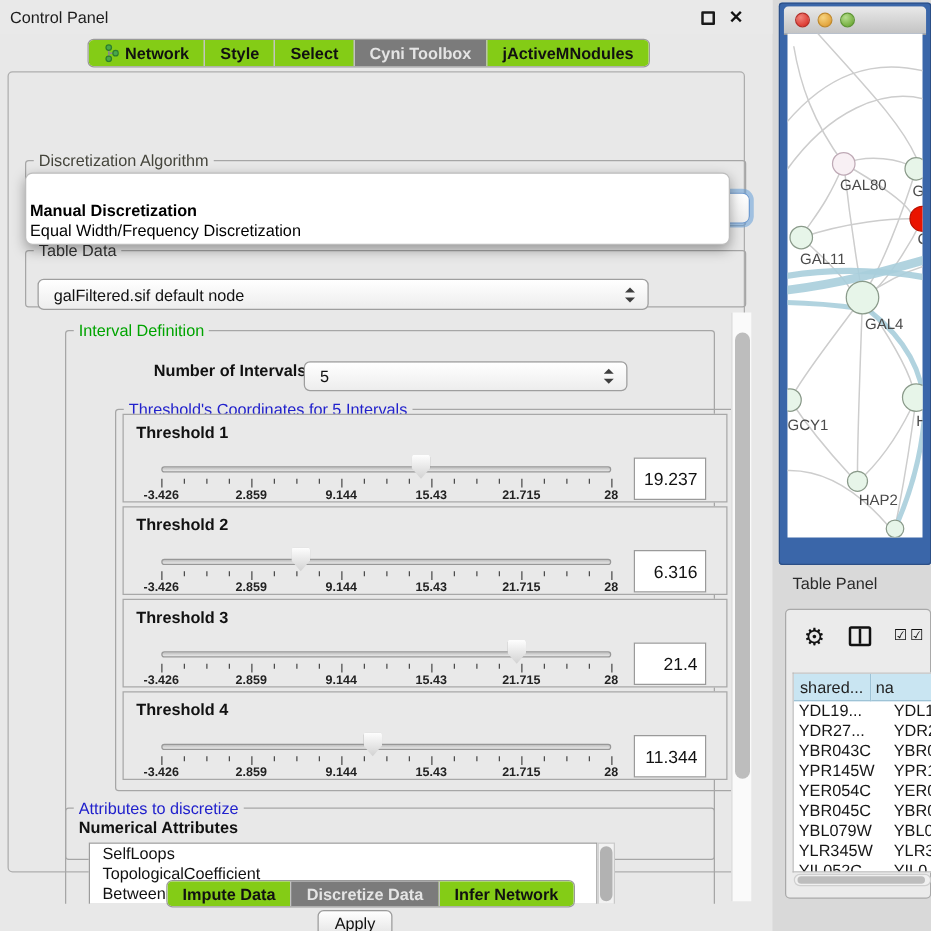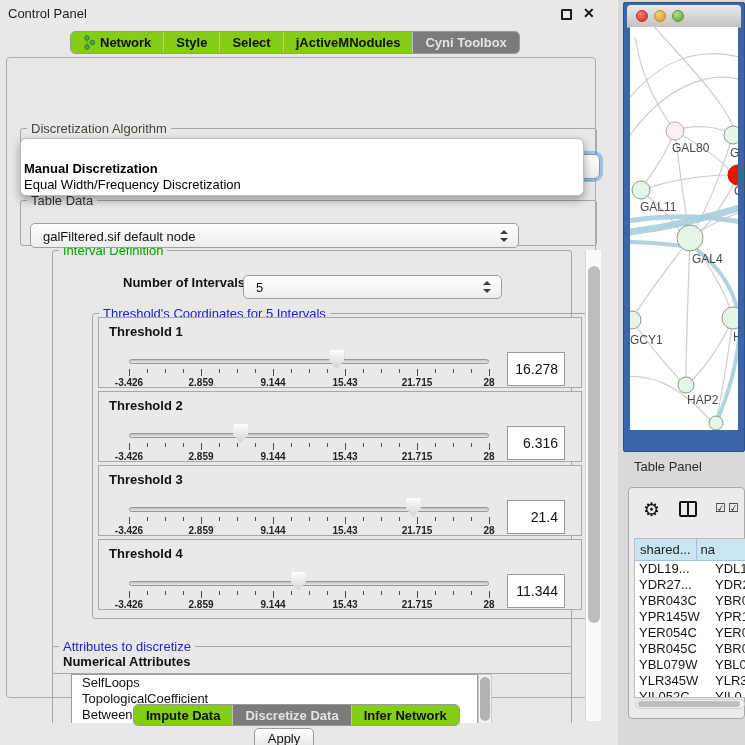--- a/index.html
+++ b/index.html
@@ -133,11 +133,11 @@
       <div class="seg-item">
           <span>Select</span>
         </div>
+      <div class="seg-item sel">
+          <span>Cyni Toolbox</span>
+        </div>
       <div class="seg-item">
           <span>jActiveMNodules</span>
-        </div>
-      <div class="seg-item sel">
-          <span>Cyni Toolbox</span>
         </div>
     </div>
 

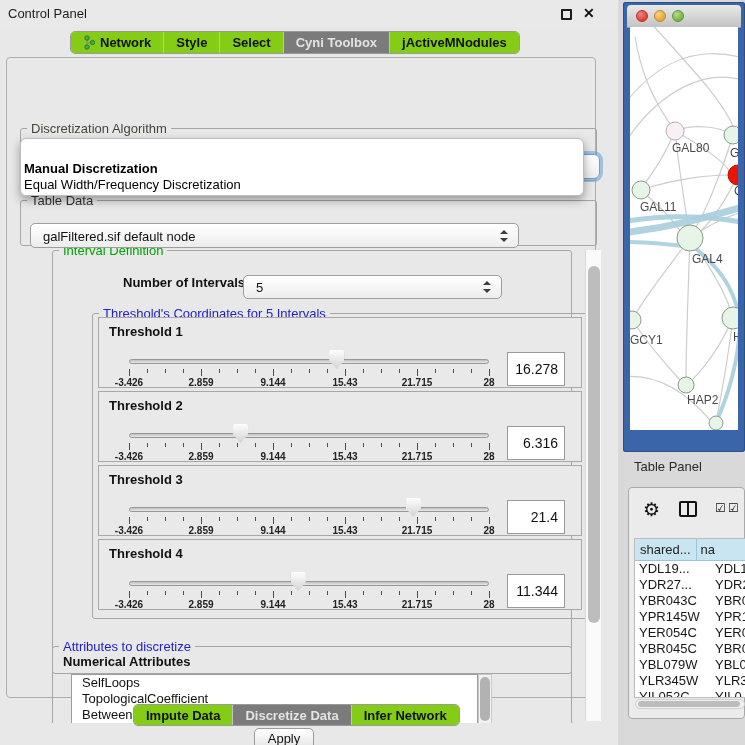--- a/index.html
+++ b/index.html
@@ -48,7 +48,7 @@
 
   
   .settings { position:absolute; left:13px; top:190px; width:565px; height:475px; overflow:hidden; }
-  .grp-interval { left:32px; top:2px; width:520px; height:424px; }
+  .grp-interval { left:32px; top:16px; width:520px; height:424px; }
   .noi-label { position:absolute; left:70px; top:24px; font-size:13px; font-weight:bold; color:#111; }
   .combo-noi { left:190px; top:24px; width:259px; height:24px; }
   .grp-thr { left:39px; top:62px; width:496px; height:306px; }

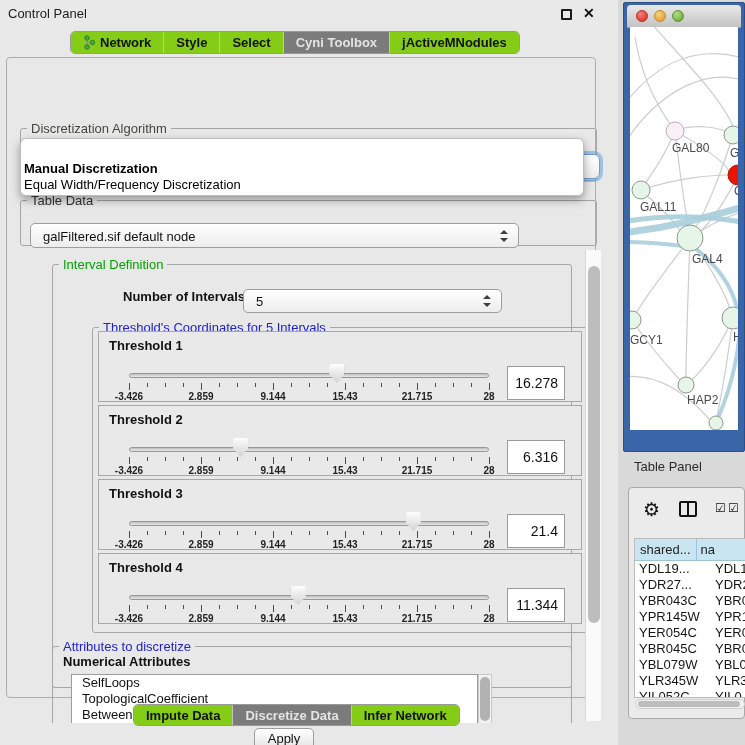--- a/index.html
+++ b/index.html
@@ -205,7 +205,7 @@
                 <div class="tick-label" style="left: 366px;">28</div>
                 <div class="thumb" style="left: 230.291px;"></div>
               </div>
-            <div class="thr-value">16.278</div>
+            <div class="thr-value">19.237</div>
           </div>
           <div class="thr-box" style="top:140px">
             <span class="thr-title">Threshold 2</span>

